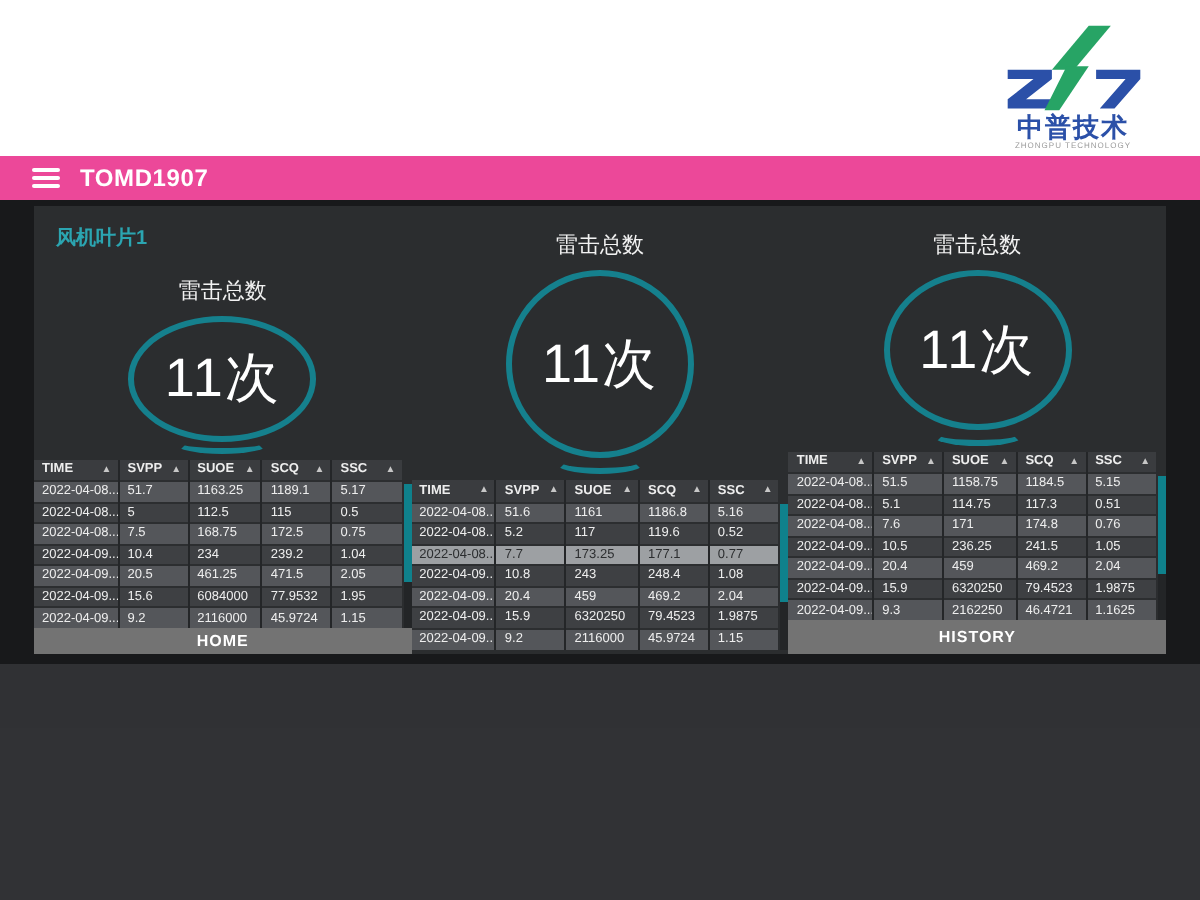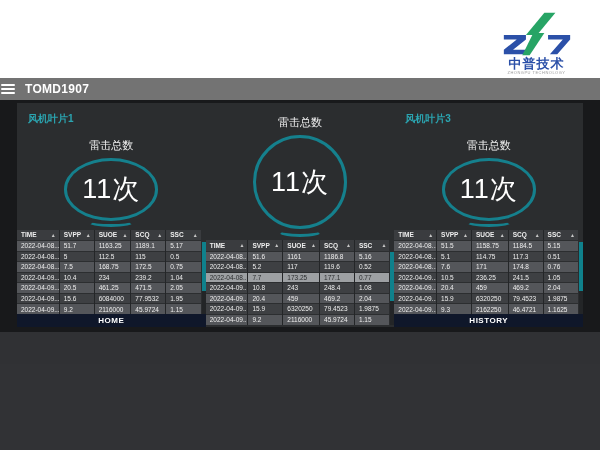--- a/index.html
+++ b/index.html
@@ -15,8 +15,8 @@
   .logo-en { font-size:4px; color:#9a9a9a; letter-spacing:.5px; line-height:6px; }
 
   
-  .appbar { position:absolute; top:78px; left:0; width:600px; height:22px; background:#737373;
-            display:flex; align-items:center; padding-left:1px; }
+  .appbar { position:absolute; top:78px; left:0; width:600px; height:22px; background:#ec4899;
+            display:flex; align-items:center; padding-left:16px; }
   .menu-icon { width:14px; display:inline-flex; flex-direction:column; gap:2px; margin-right:10px; cursor:pointer; }
   .menu-icon i { display:block; height:2px; background:#fff; border-radius:1px; }
   .app-title { color:#fff; font-size:12px; font-weight:bold; letter-spacing:.3px; }

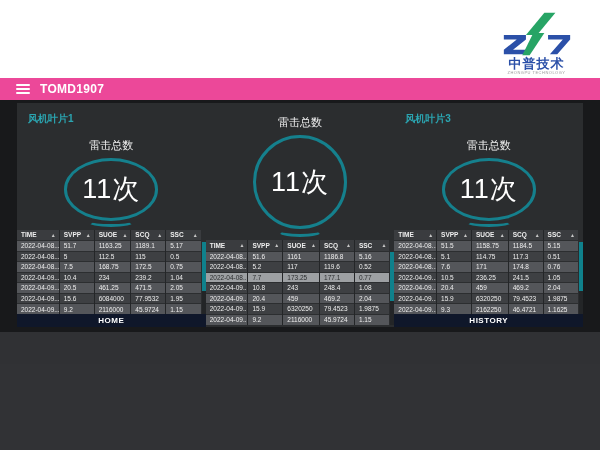--- a/index.html
+++ b/index.html
@@ -282,7 +282,6 @@
   </div>
 
   <div class="panel">
-    <div class="panel-title">风机叶片3</div>
     <div class="gauge-label">雷击总数</div>
     <div class="gauge-circle">
       <span class="gauge-value">11次</span>

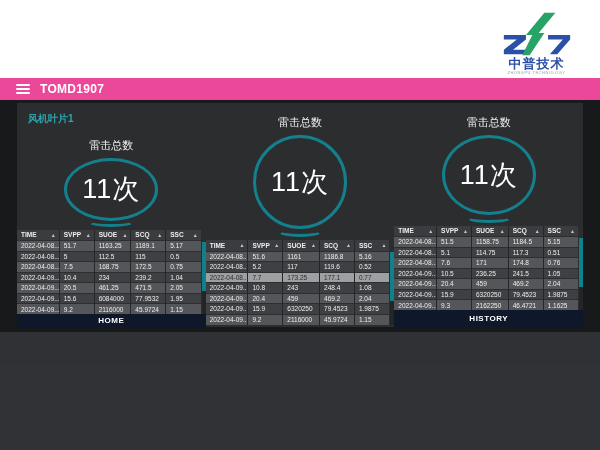--- a/index.html
+++ b/index.html
@@ -51,7 +51,7 @@
   .scrollbar { position:absolute; top:12px; right:0; width:4px; bottom:0; background:#232527; }
   .scroll-thumb { position:absolute; top:0; left:0; width:100%; height:68%; background:#0f818c; }
 
-  .action-button { margin-top:auto; height:20px; background:#0f172a; border:none; color:#fff;
+  .action-button { margin-top:auto; height:20px; background:#737373; border:none; color:#fff;
                    font-family:inherit; font-size:8px; font-weight:bold; letter-spacing:.5px;
                    cursor:pointer; width:100%; }
 

